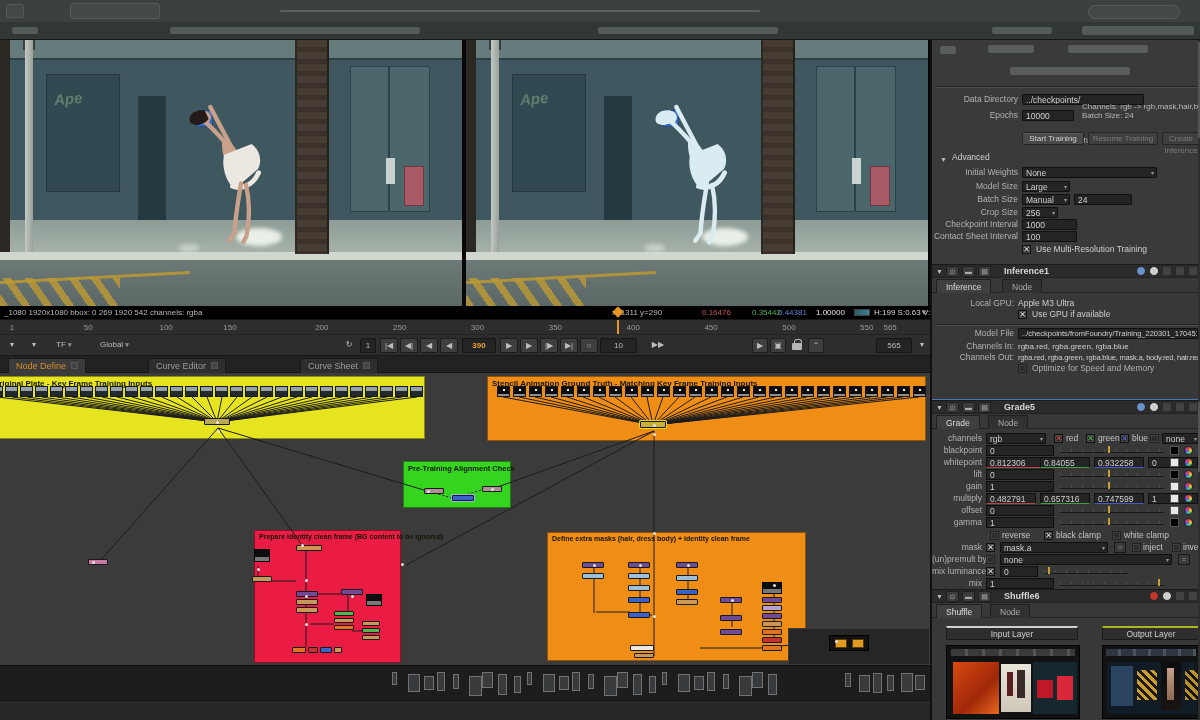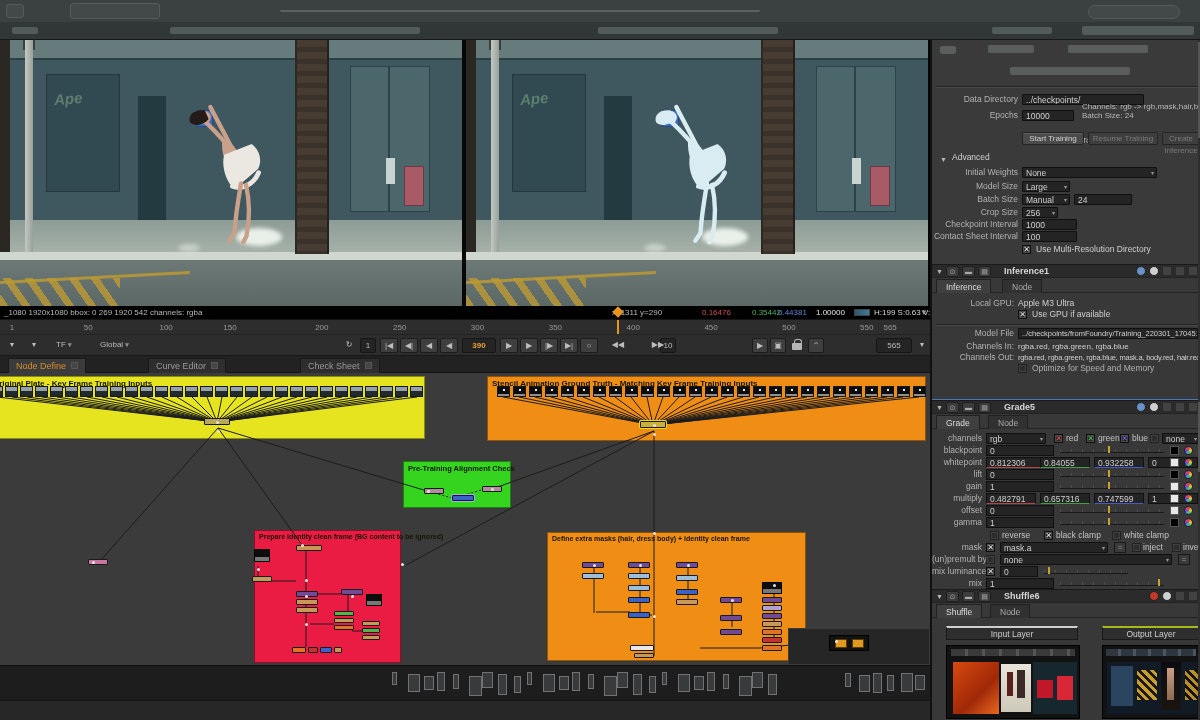--- a/index.html
+++ b/index.html
@@ -636,7 +636,7 @@
       </div>
       <div class="prow" style="top:204px">
         <span class="cb on" style="left:90px"></span>
-        <span style="position:absolute;left:104px;color:#cfcfcf">Use Multi-Resolution Directory</span>
+        <span style="position:absolute;left:104px;color:#cfcfcf">Use Multi-Resolution Training</span>
       </div>
     </div>
 

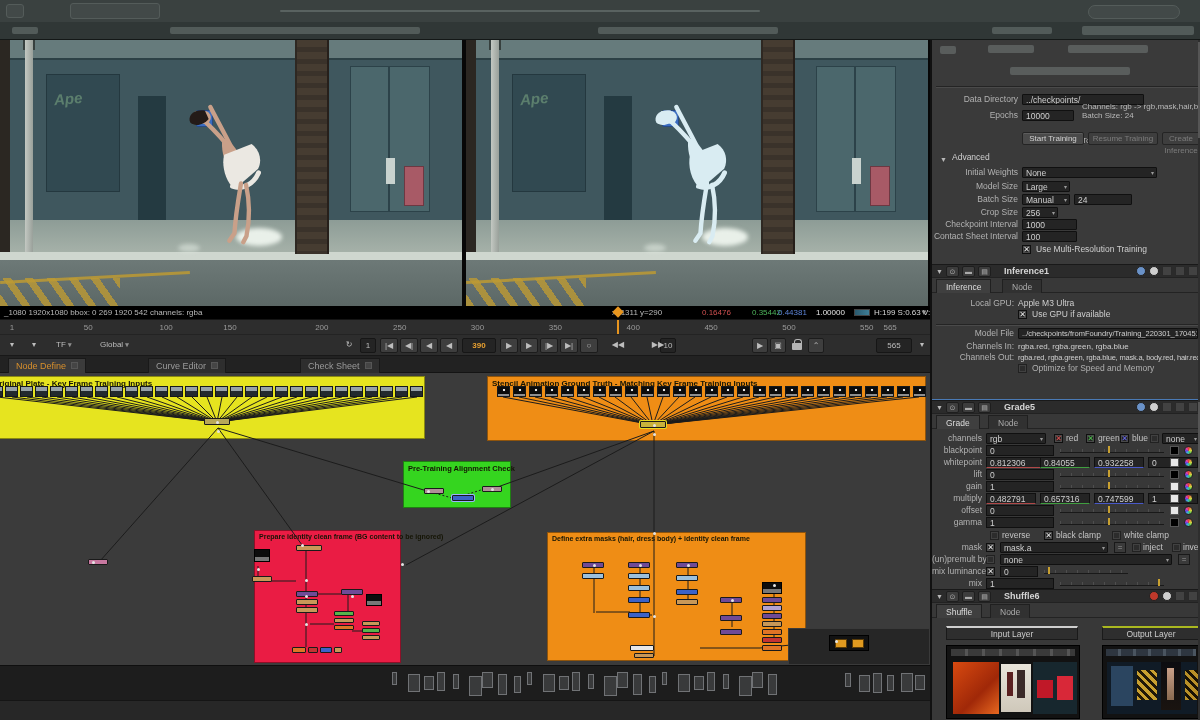--- a/index.html
+++ b/index.html
@@ -297,7 +297,7 @@
     <span class="t tbtn" style="left:560px;width:18px">▶|</span>
     <span class="t tbtn" style="left:580px;width:18px">○</span>
     <span class="t tlbl" style="left:610px;width:16px">◀◀</span>
-    <span class="t tbox" style="left:660px;width:16px">10</span>
+    <span class="t tbox" style="left:600px;width:37px">10</span>
     <span class="t tlbl" style="left:650px;width:16px">▶▶</span>
     <span class="t tbtn" style="left:752px;width:16px">▶</span>
     <span class="t tbtn" style="left:770px;width:16px">▣</span>

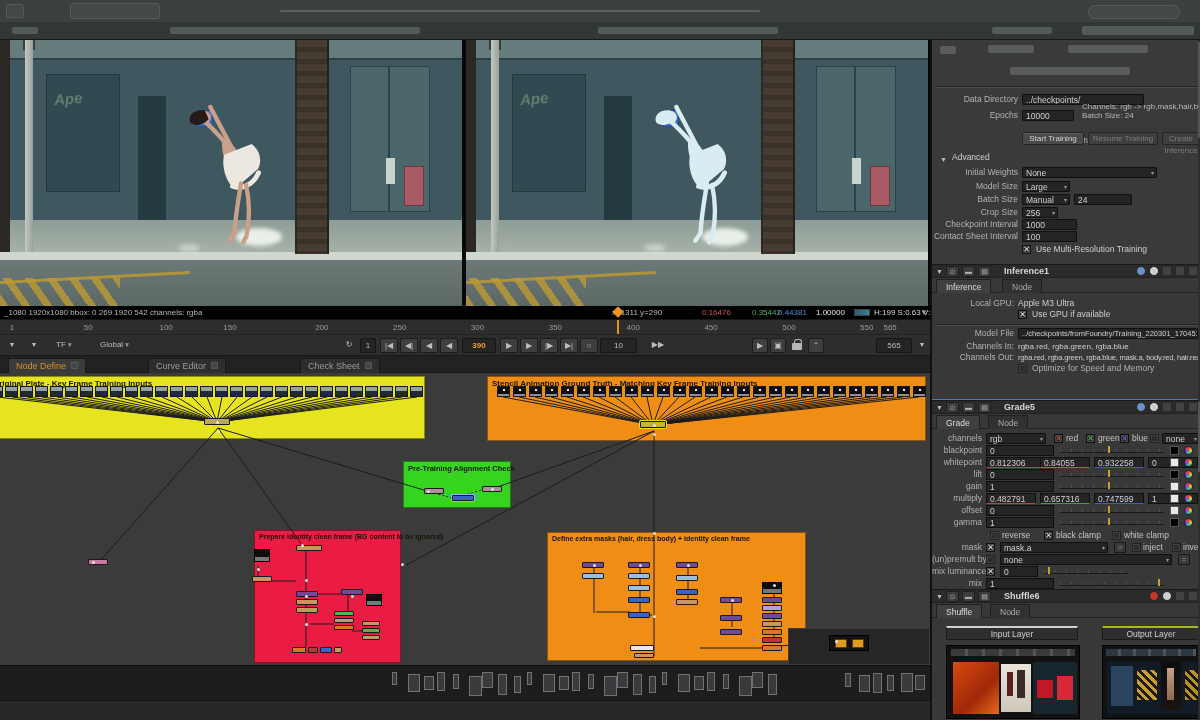--- a/index.html
+++ b/index.html
@@ -310,7 +310,7 @@
   <div id="docktabs">
     <span class="dtab active" style="left:8px"><i style="font-style:normal">Node Define</i><span class="cx"></span></span>
     <span class="dtab" style="left:148px"><i style="font-style:normal">Curve Editor</i><span class="cx"></span></span>
-    <span class="dtab" style="left:300px"><i style="font-style:normal">Check Sheet</i><span class="cx"></span></span>
+    <span class="dtab" style="left:300px"><i style="font-style:normal">Curve Sheet</i><span class="cx"></span></span>
   </div>
 
   <div id="graph">

